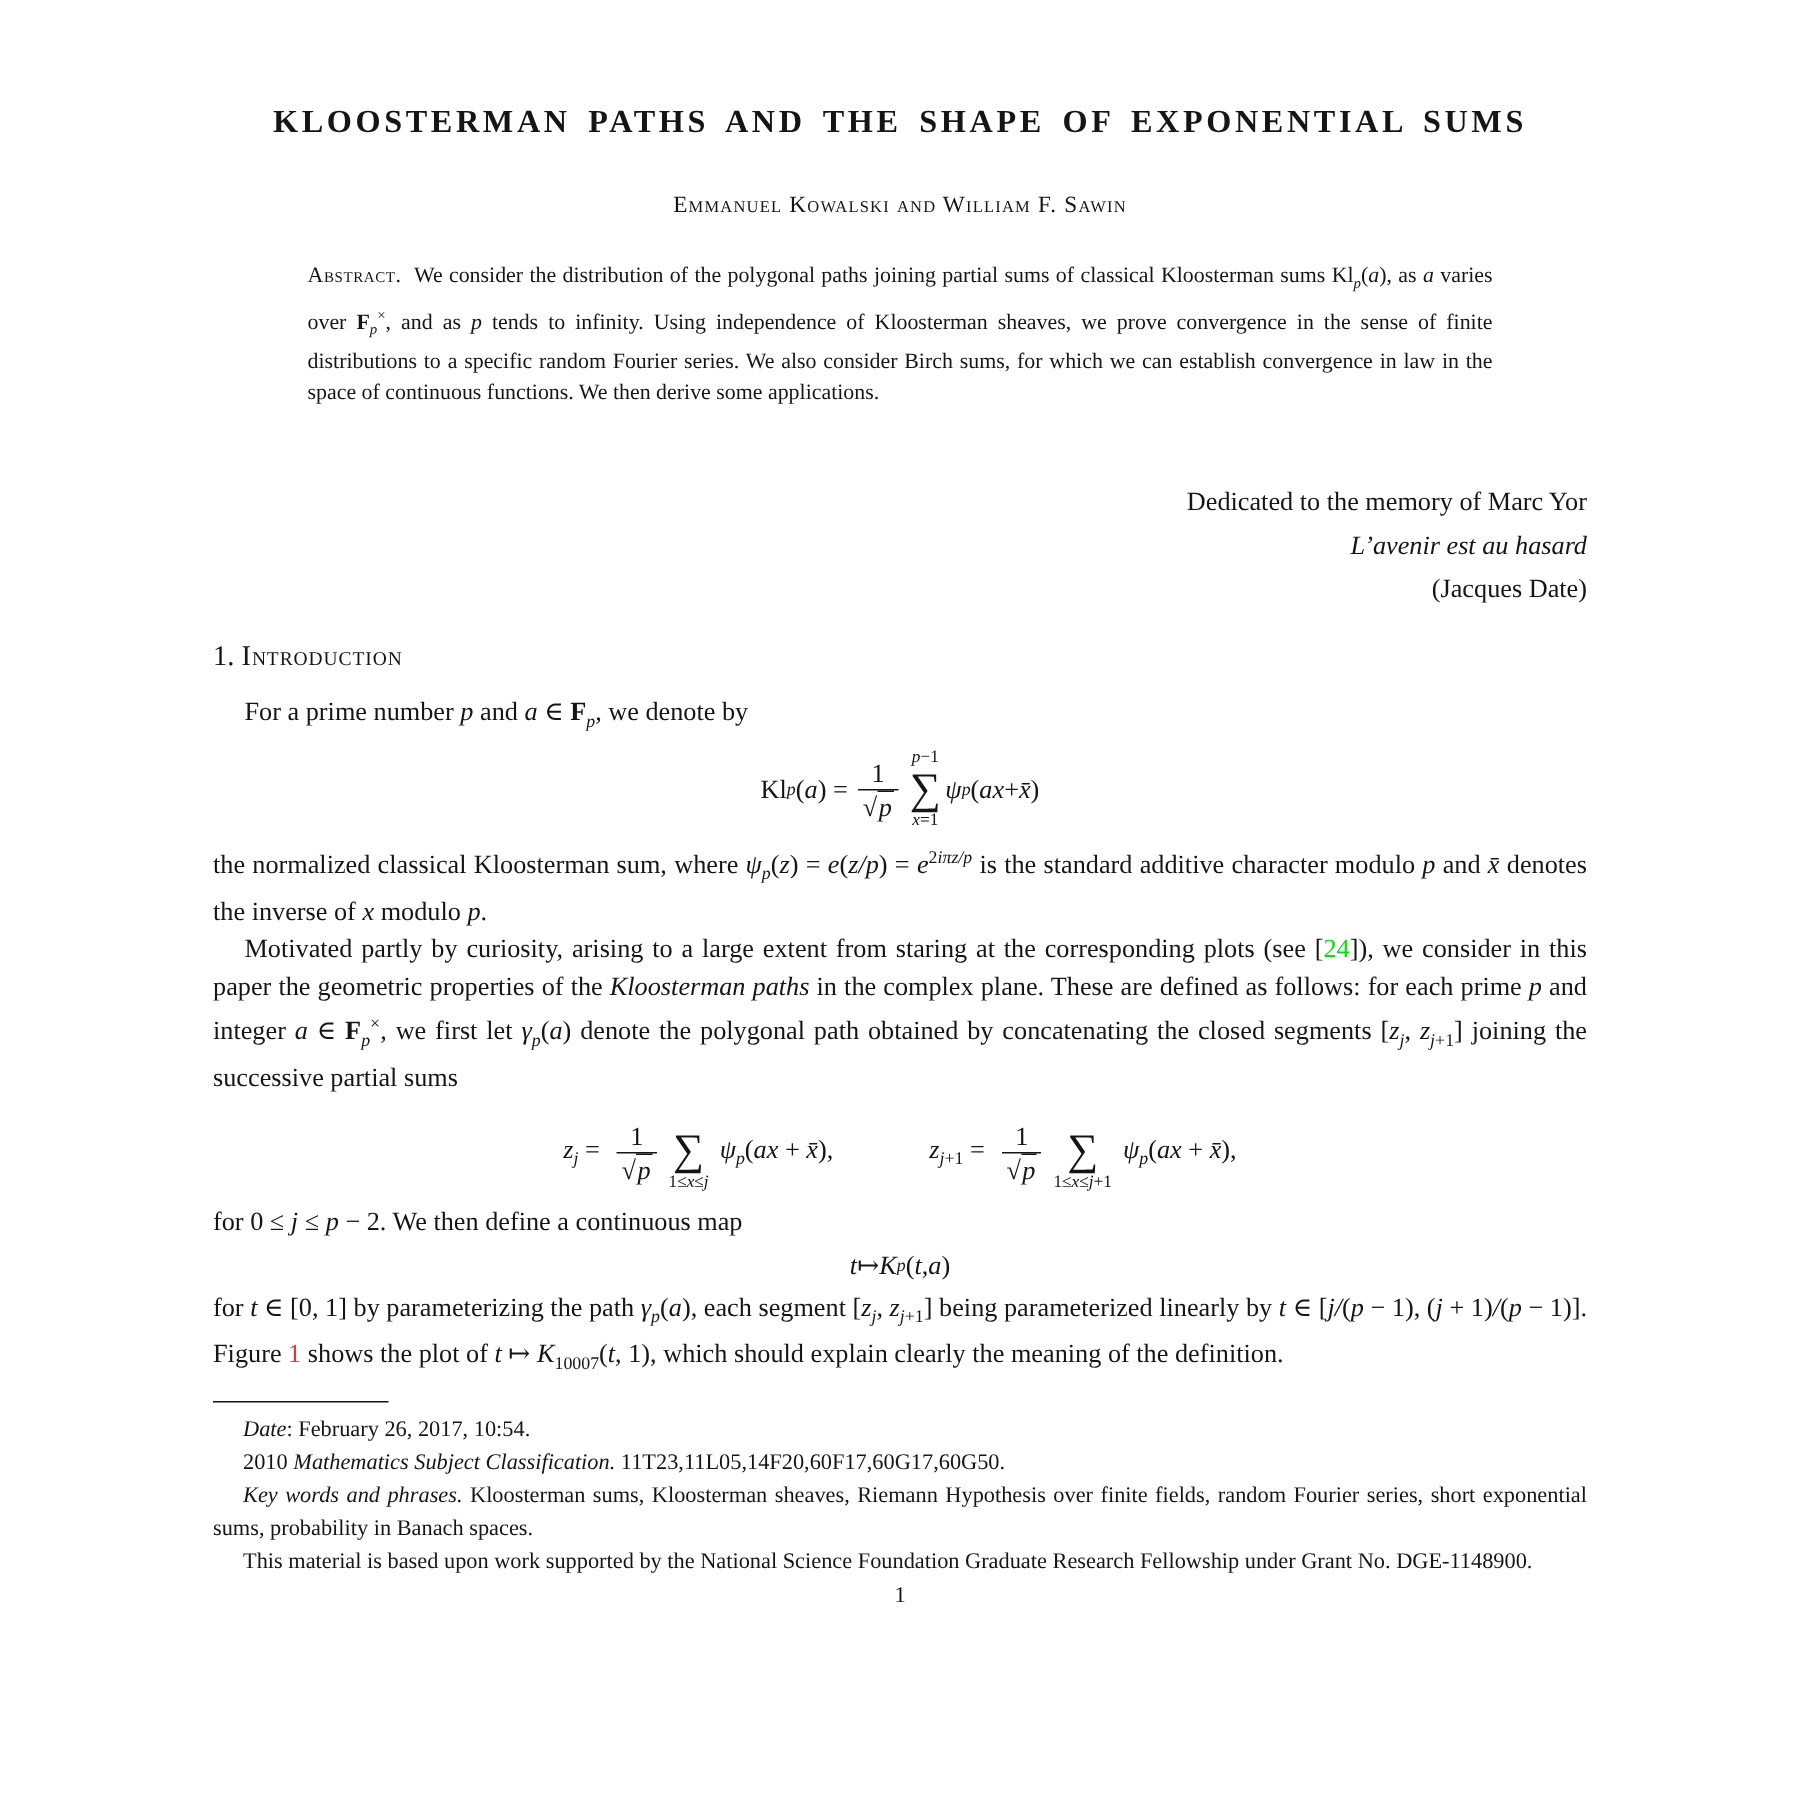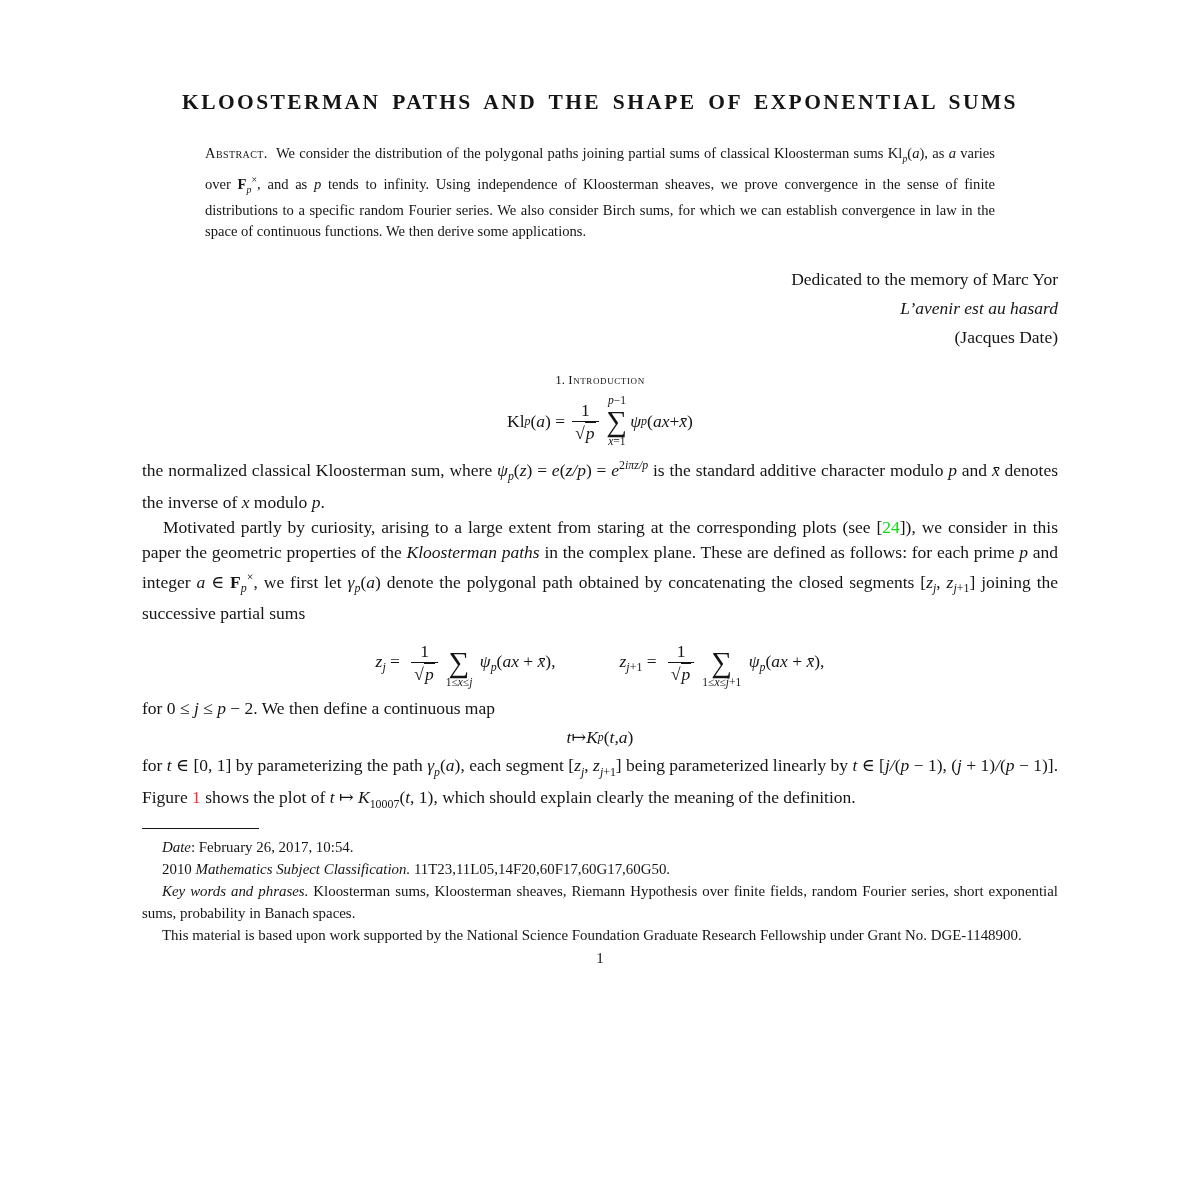--- a/index.html
+++ b/index.html
@@ -5,7 +5,7 @@
   html,body{margin:0;padding:0;background:#ffffff;width:1200px;height:1200px;overflow:hidden;}
   body{font-family:"Liberation Serif","DejaVu Serif",serif;color:#151515;}
   .page{position:relative;width:1200px;height:1200px;background:#ffffff;}
-  .content{width:916px;margin:0 auto;padding-top:90px;}
+  .content{width:916px;margin:0 auto;padding-top:69px;}
 
   .title{text-align:center;font-weight:bold;font-size:21.5px;letter-spacing:2.4px;word-spacing:4px;}
   .authors{text-align:center;font-variant:small-caps;font-size:15.5px;letter-spacing:0.8px;margin-top:34px;}

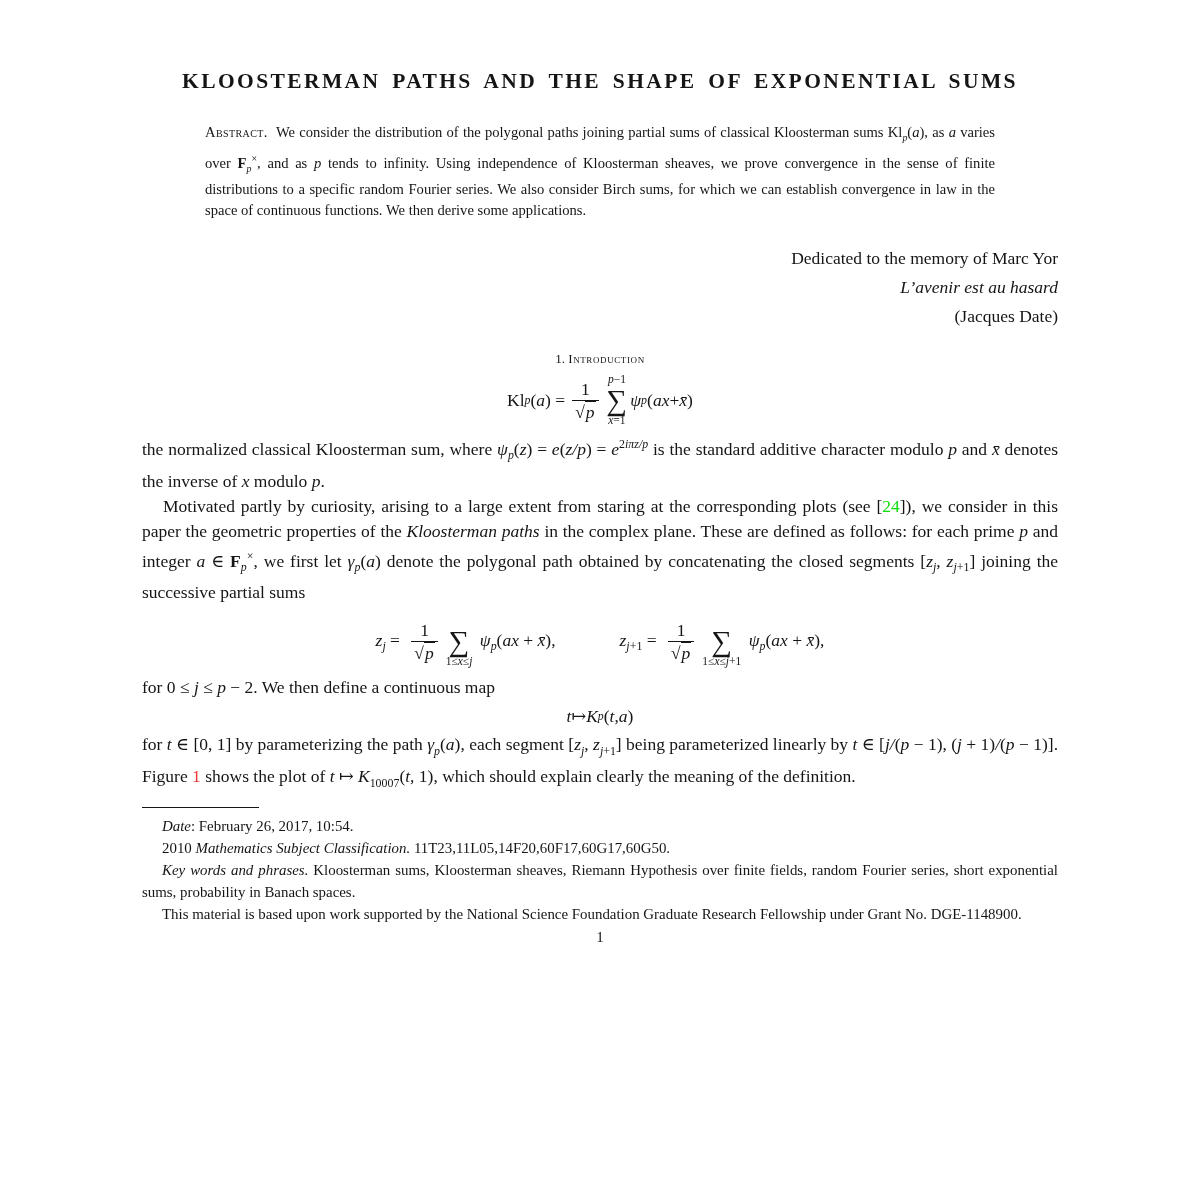--- a/index.html
+++ b/index.html
@@ -58,6 +58,7 @@
 
     <div class="title">KLOOSTERMAN PATHS AND THE SHAPE OF EXPONENTIAL SUMS</div>
 
+    <div class="authors">Emmanuel Kowalski and William F. Sawin</div>
 
     <p class="abstract"><span class="abslabel">Abstract.</span>&nbsp; <span>We consider the distribution of the polygonal paths joining partial sums of classical Kloosterman sums Kl<sub><i>p</i></sub>(<i>a</i>), as <i>a</i> varies over <b>F</b><sub><i>p</i></sub><sup>×</sup>, and as <i>p</i> tends to infinity. Using independence of Kloosterman sheaves, we prove convergence in the sense of finite distributions to a specific random Fourier series. We also consider Birch sums, for which we can establish convergence in law in the space of continuous functions. We then derive some applications.</span></p>
 

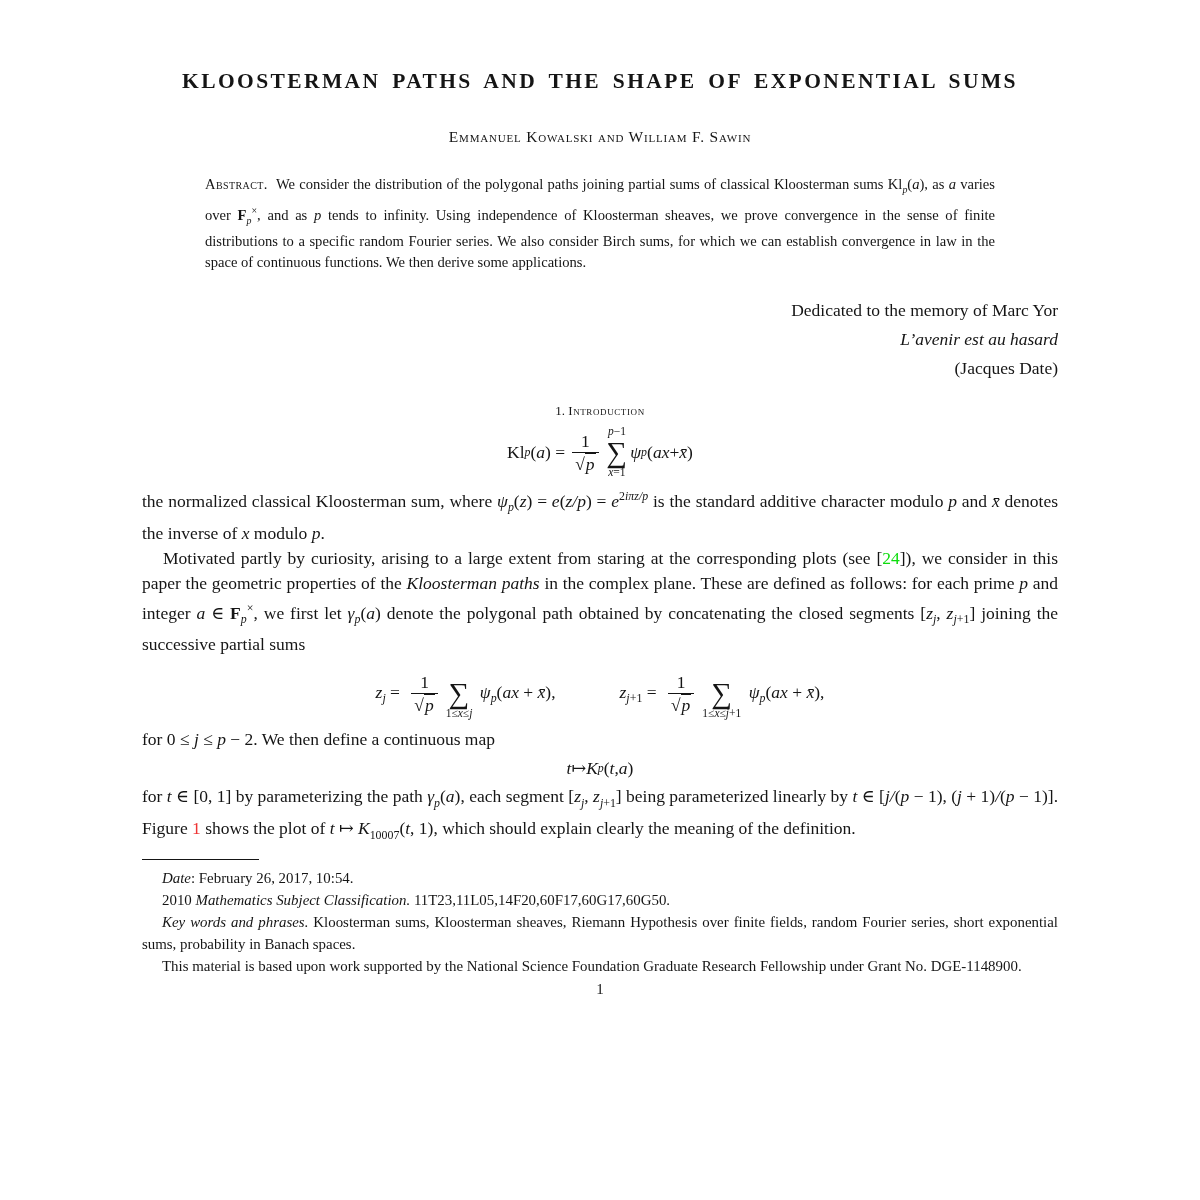--- a/index.html
+++ b/index.html
@@ -13,7 +13,7 @@
   .abstract{width:790px;margin:28px auto 16px;font-size:14.6px;line-height:21px;text-align:justify;}
   .abstract .abslabel{font-variant:small-caps;letter-spacing:0.4px;}
 
-  .dedication{text-align:right;margin-top:23px;font-size:17.5px;line-height:29px;}
+  .dedication{text-align:right;margin-top:47px;font-size:17.5px;line-height:29px;}
   .dedication .ital{font-style:italic;font-family:Liberation Serif, serif;}
 
   .secheading{text-align:center;margin-top:20px;font-size:13px;}

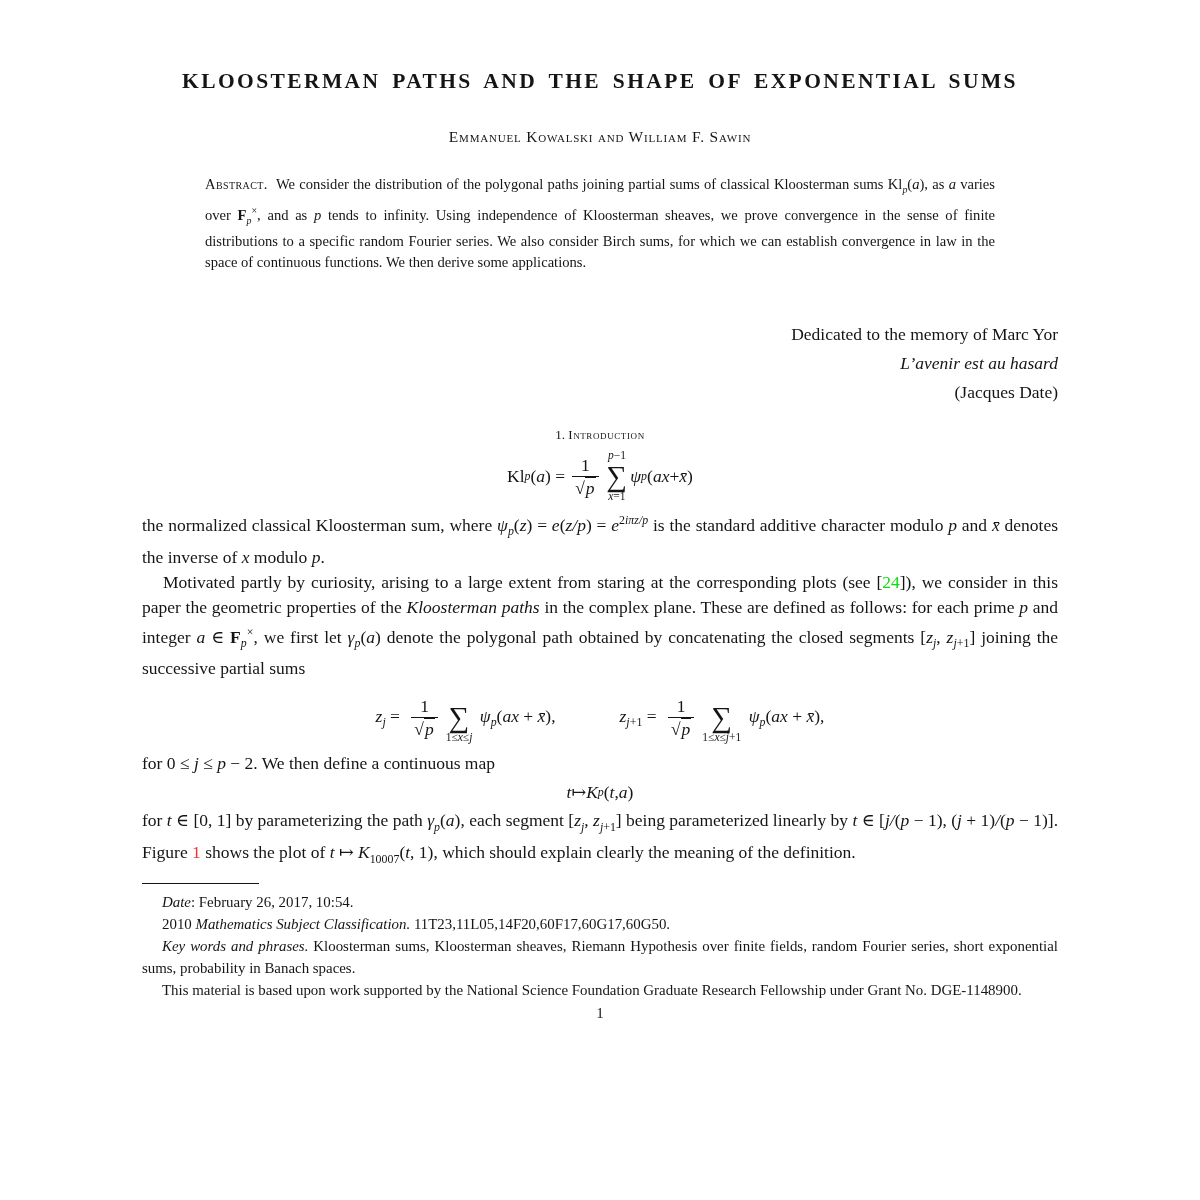--- a/index.html
+++ b/index.html
@@ -16,7 +16,7 @@
   .dedication{text-align:right;margin-top:47px;font-size:17.5px;line-height:29px;}
   .dedication .ital{font-style:italic;font-family:Liberation Serif, serif;}
 
-  .secheading{text-align:center;margin-top:20px;font-size:13px;}
+  .secheading{margin-top:20px;font-size:19px;}
   .secheading .sc{font-variant:small-caps;letter-spacing:0.6px;}
 
   .para{font-size:17.5px;line-height:25px;text-align:justify;margin:0;}

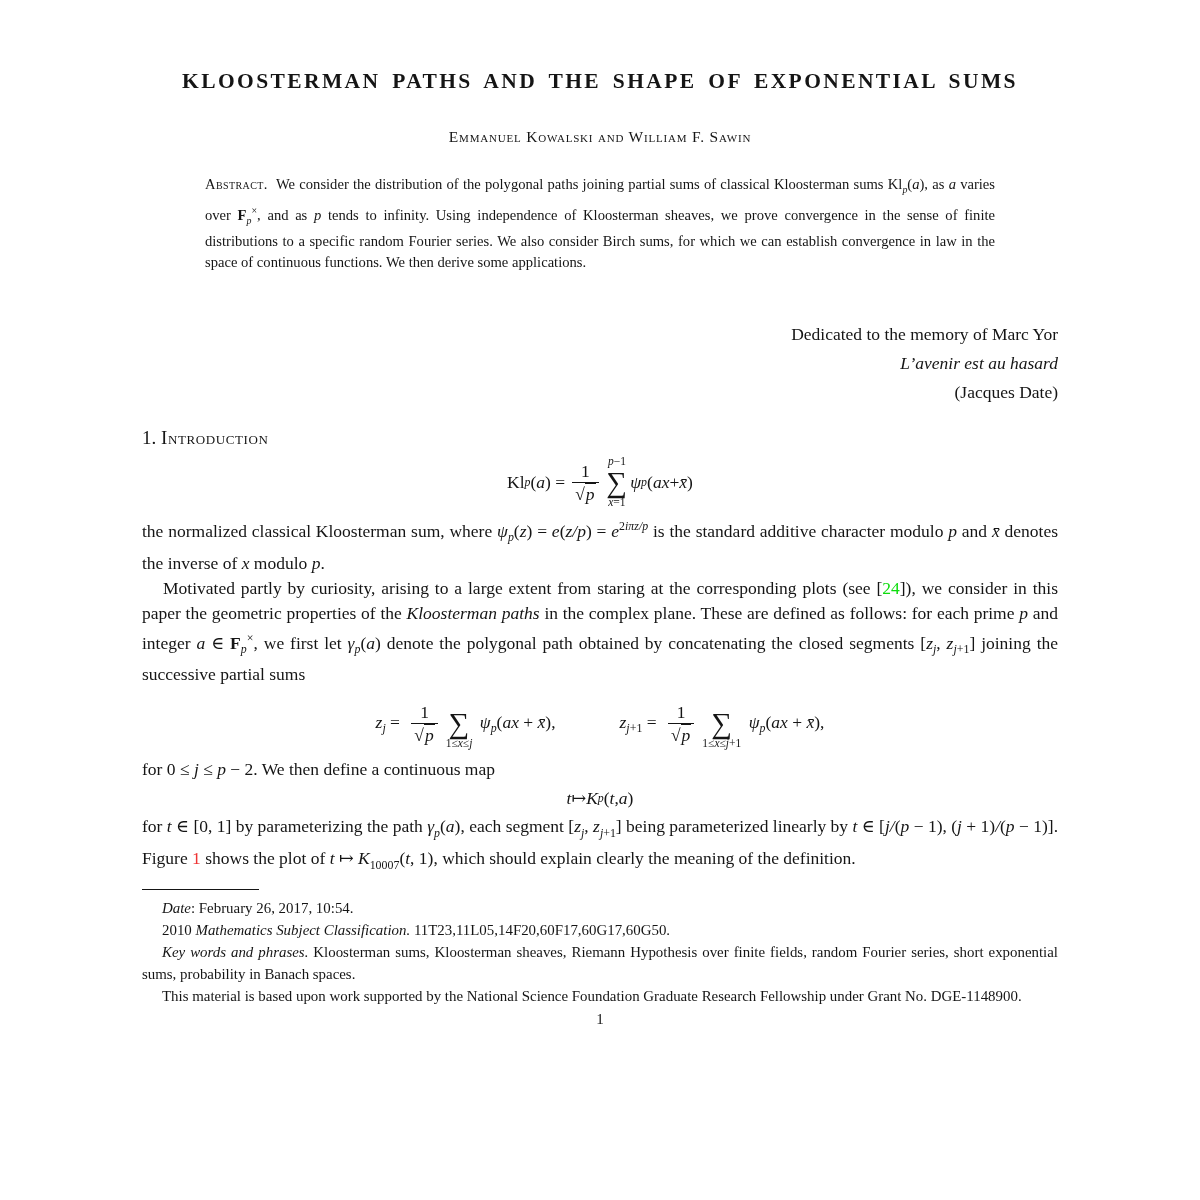--- a/index.html
+++ b/index.html
@@ -70,6 +70,7 @@
 
     <div class="secheading"><span>1.</span>&nbsp;<span class="sc">Introduction</span></div>
 
+    <p class="para indent p1">For a prime number <i>p</i> and <i>a</i> ∈ <b>F</b><sub><i>p</i></sub>, we denote by</p>
 
     <div class="eq eq1">Kl<sub><i>p</i></sub>(<i>a</i>) = <span class="frac">
           <span class="fnum">1</span>

